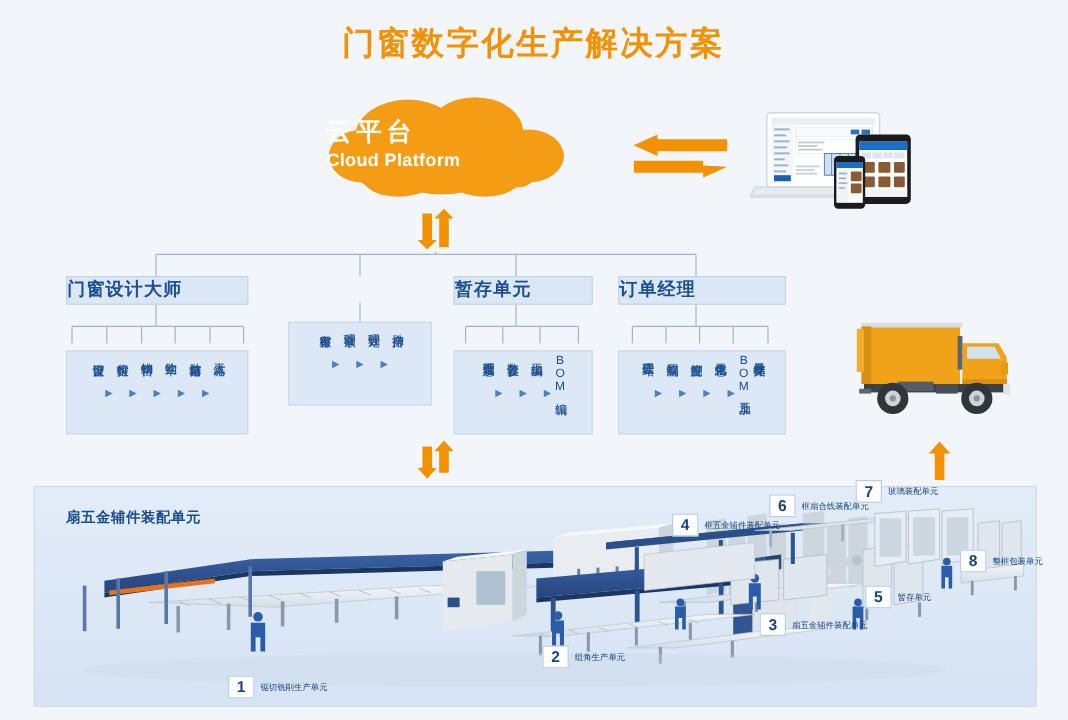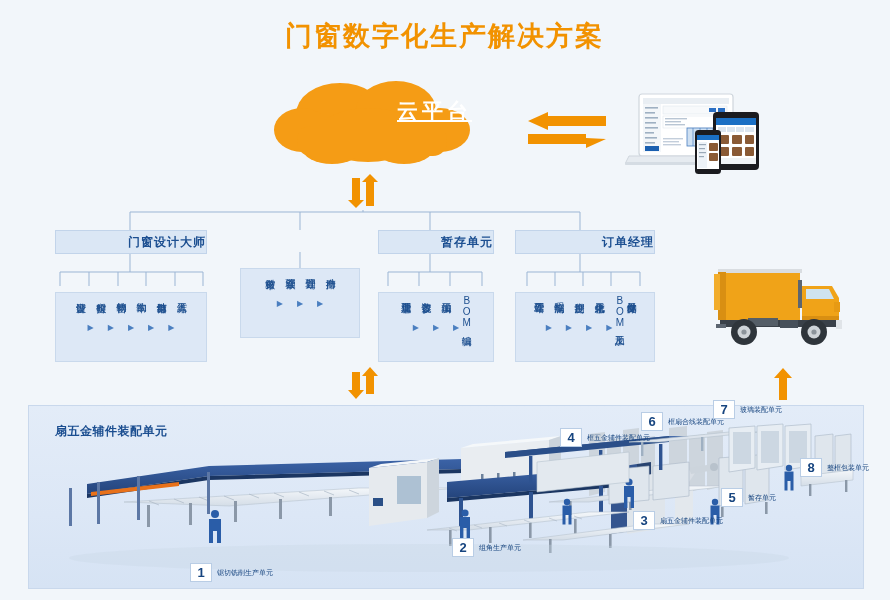--- a/index.html
+++ b/index.html
@@ -22,9 +22,8 @@
   .cloud-wrap{position:absolute;left:272px;top:78px;width:200px;height:95px;}
   .cloud-svg{position:absolute;left:0;top:0;}
   .cloud-text{
-    position:absolute;left:0;top:20px;width:200px;text-align:right;color:#fff;
+    position:absolute;left:0;top:20px;width:200px;text-align:left;color:#fff;
     pointer-events:none;
-    text-decoration:underline;
   }
   .cloud-cn{font-size:21px;font-weight:bold;letter-spacing:4px;line-height:26px;}
   .cloud-en{font-size:15px;font-weight:bold;letter-spacing:.3px;line-height:20px;}

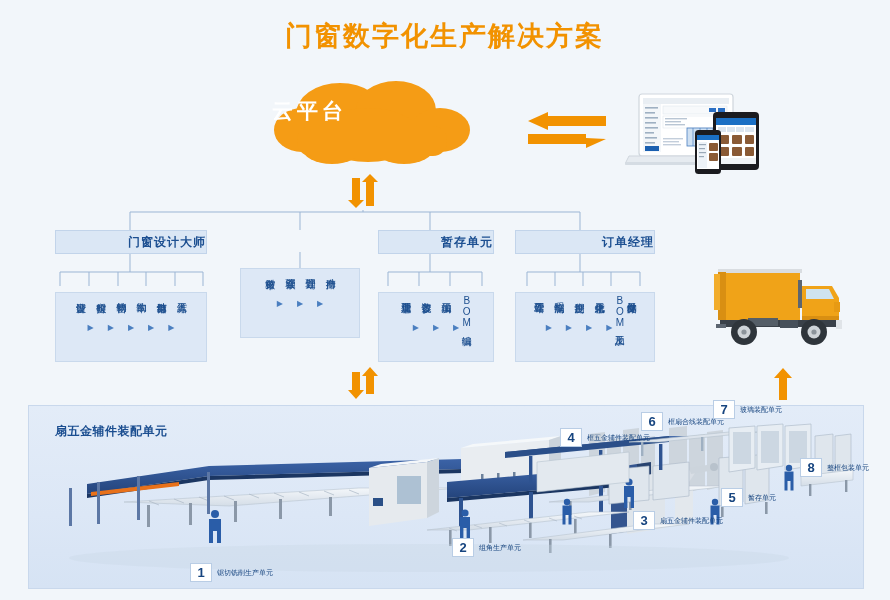--- a/index.html
+++ b/index.html
@@ -105,6 +105,7 @@
     </svg>
     <div class="cloud-text">
       <div class="cloud-cn">云平台</div>
+      <div class="cloud-en">Cloud Platform</div>
     </div>
   </div>
 

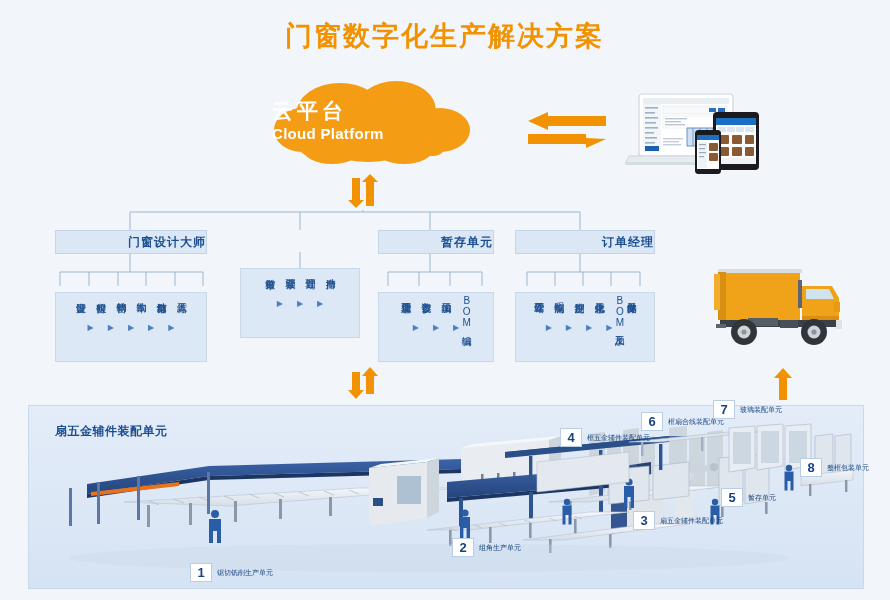--- a/index.html
+++ b/index.html
@@ -41,7 +41,7 @@
   .module{position:absolute;}
   .module-head{
     background:#dbe7f5;border:1px solid #c2d4ea;
-    color:#1c4f91;font-size:12px;font-weight:bold;text-align:right;
+    color:#1c4f91;font-size:15px;font-weight:bold;text-align:left;
     height:22px;line-height:22px;letter-spacing:1px;
   }
   .module-body{

